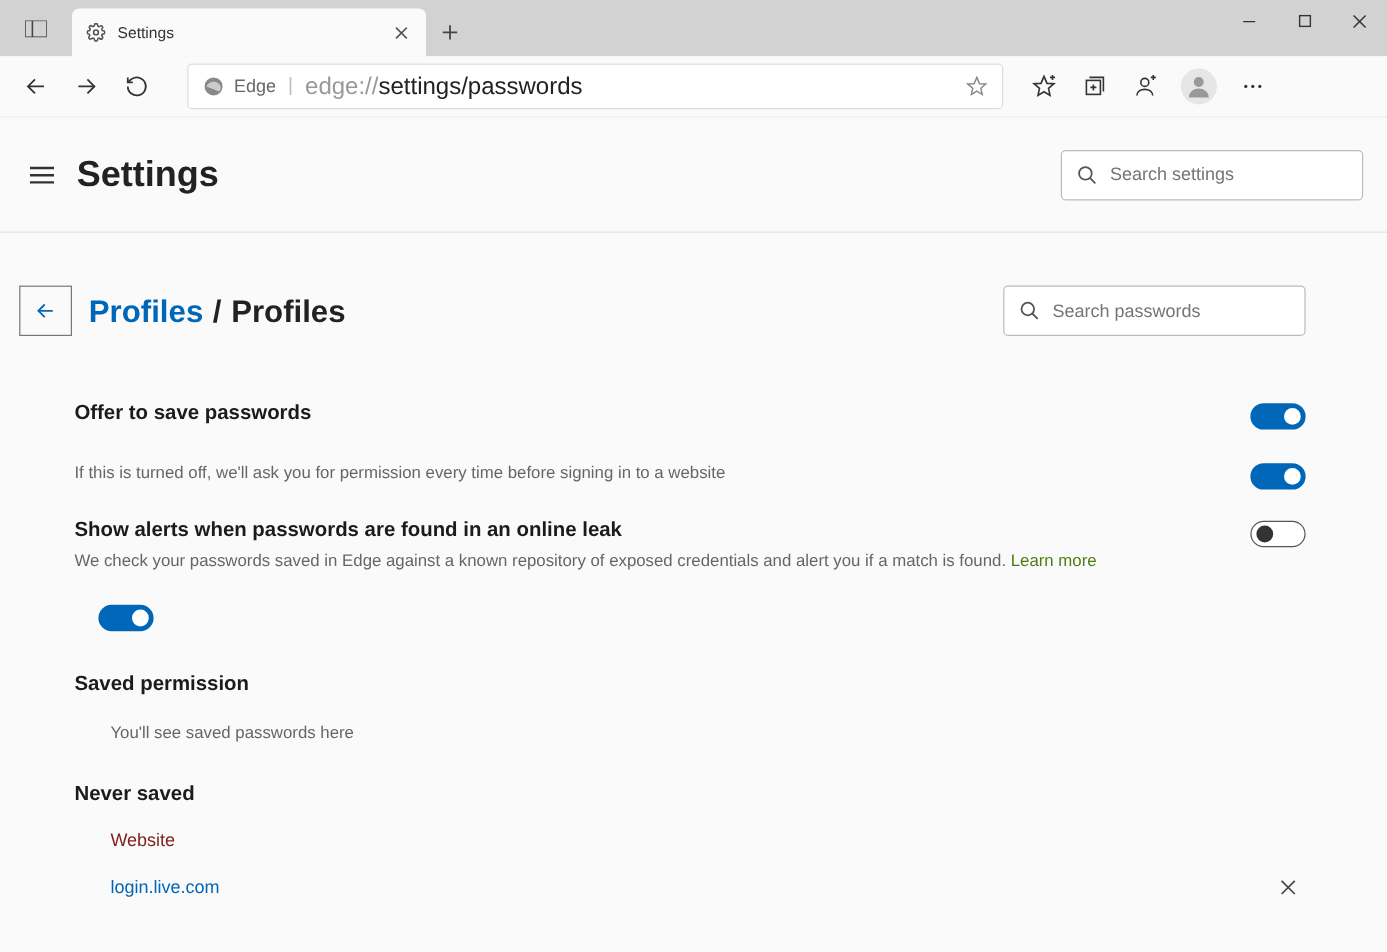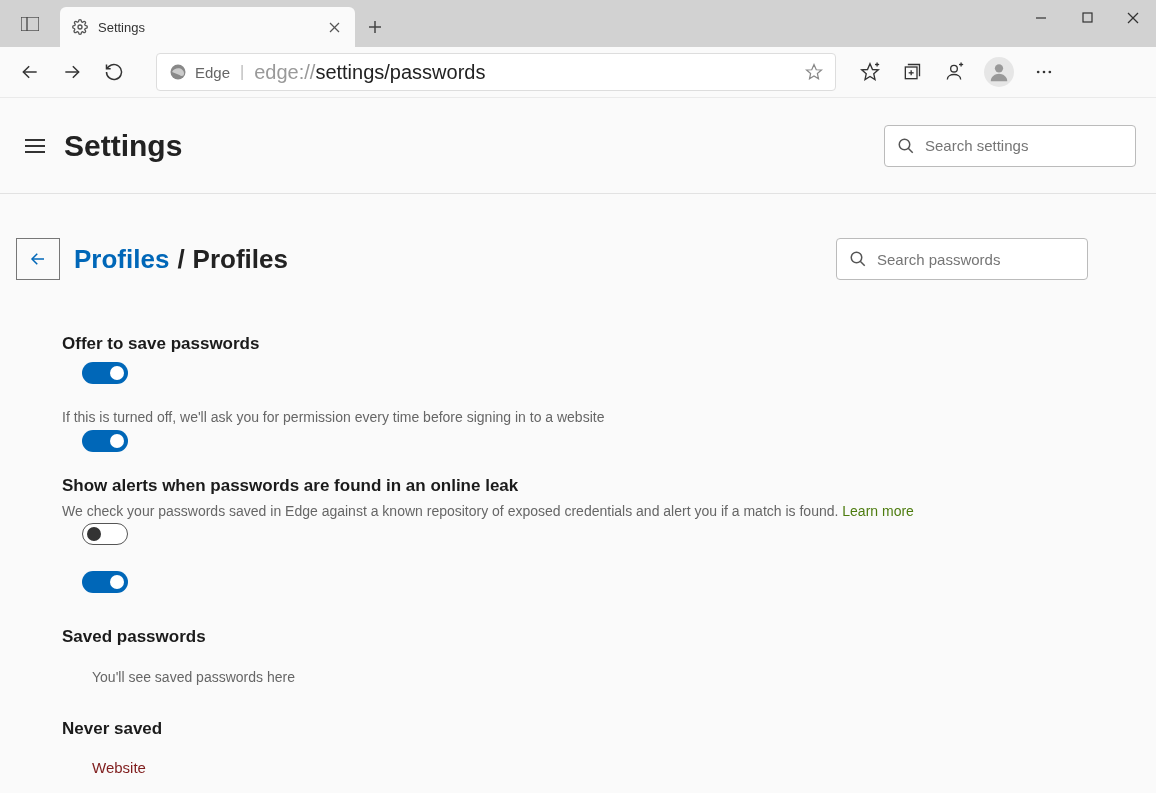--- a/index.html
+++ b/index.html
@@ -44,7 +44,7 @@
   .search-box.pw { margin-left:auto; width:252px; }
 
   .settings-list { margin-top: 44px; padding-left: 46px; }
-  .row { display:flex; align-items:flex-start; padding: 10px 0 14px 0; flex-direction: column; }
+  .row { display:flex; align-items:flex-start; padding: 10px 0 14px 0; }
   .row .text { flex:1; }
   .row h3 { font-size:17px; font-weight:600; color:#1b1b1b; margin-bottom:6px; }
   .row p { font-size:14px; color:#666; line-height:1.4; }

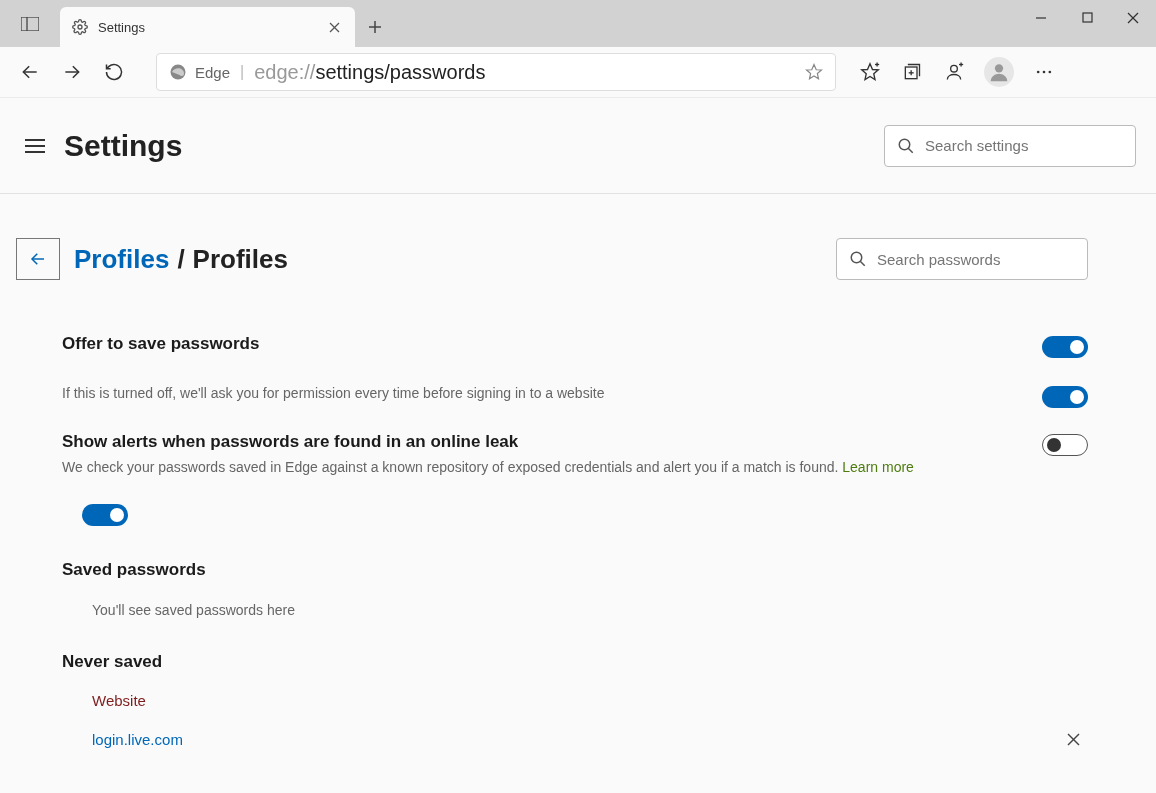--- a/index.html
+++ b/index.html
@@ -275,7 +275,7 @@
         </div>
     </div>
 
-    <div class="section-h">Saved passwords</div>
+    <div class="section-h">Saved permission</div>
     <div class="empty-note">You'll see saved passwords here</div>
 
     <div class="section-h">Never saved</div>

